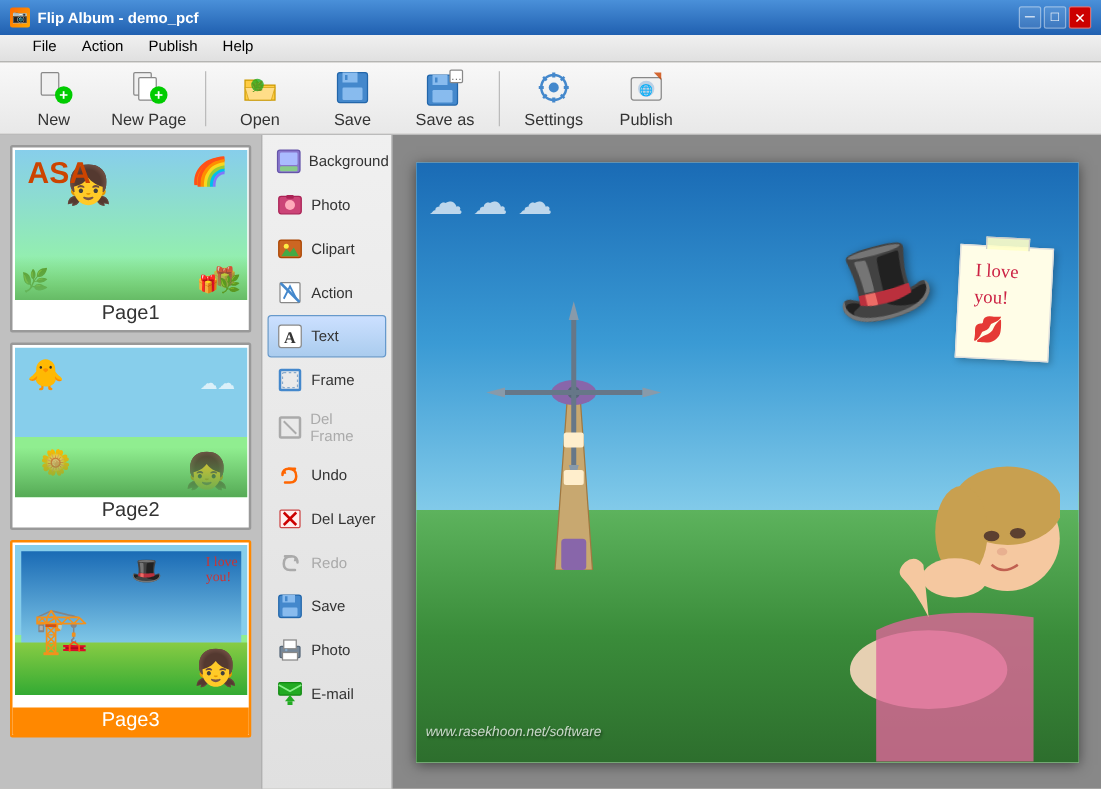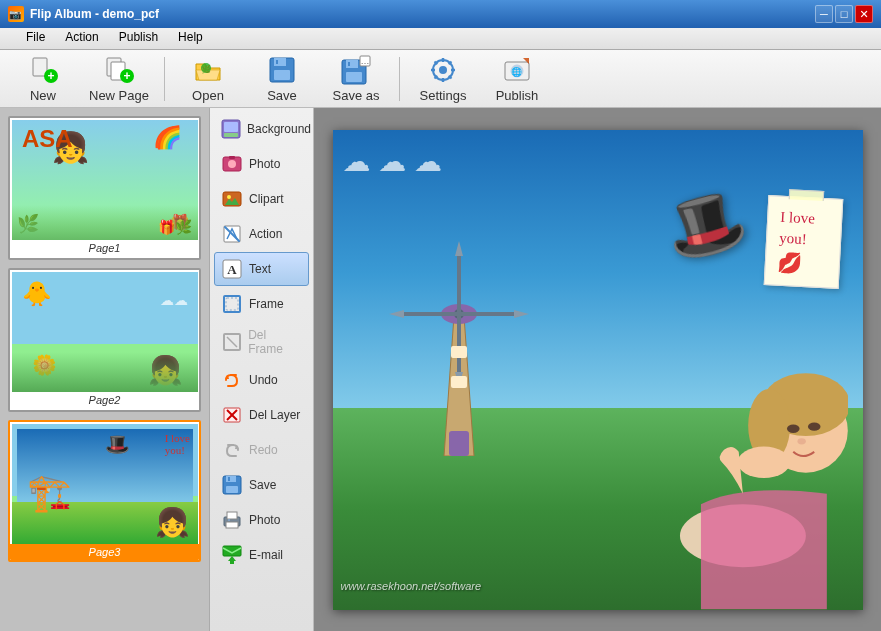--- a/index.html
+++ b/index.html
@@ -140,10 +140,9 @@
     }
     .page-thumb-label {
       text-align: center;
-      font-size: 11px;
+      font-size: 16px;
       padding: 2px 0;
       color: #333;
-      font-style: italic;
     }
     .page-thumb.active .page-thumb-label {
       background: #ff8800;

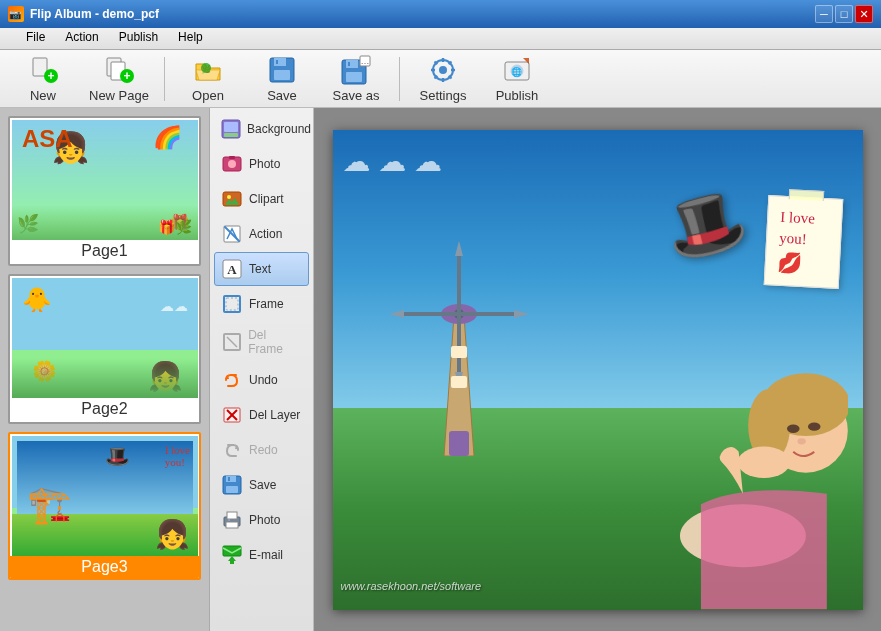--- a/index.html
+++ b/index.html
@@ -147,7 +147,7 @@
     .page-thumb.active .page-thumb-label {
       background: #ff8800;
       color: white;
-      margin: 0 -2px -2px -2px;
+      margin: 10px -2px -2px -2px;
       padding: 2px 0;
       border-radius: 0 0 1px 1px;
     }

